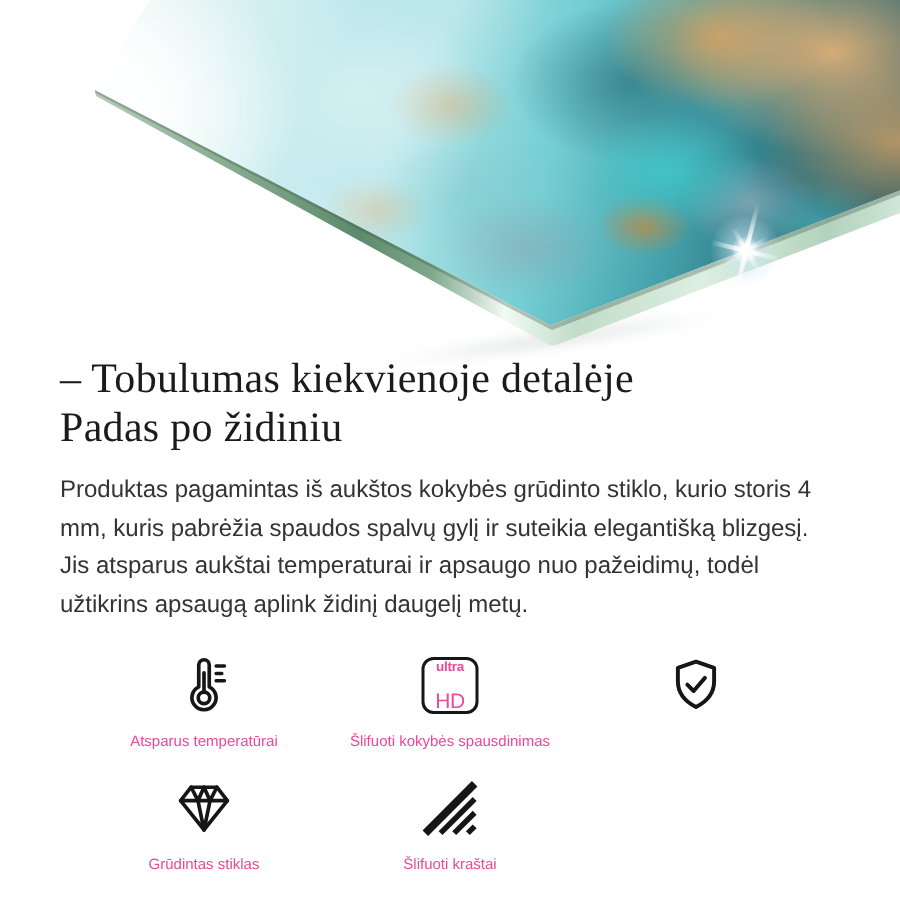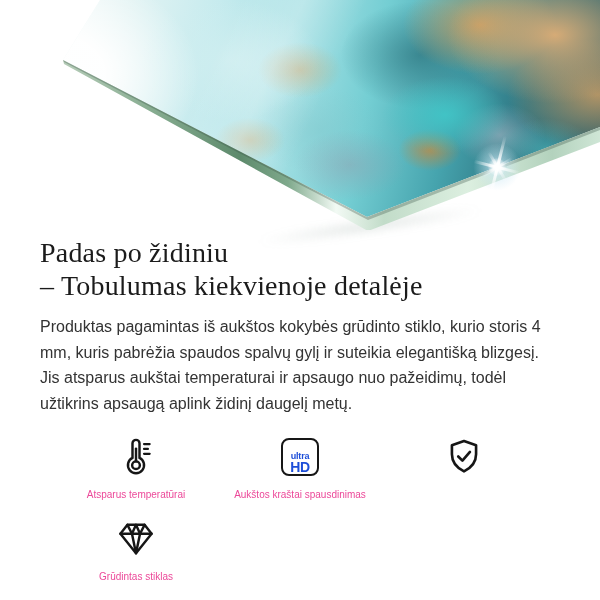--- a/index.html
+++ b/index.html
@@ -111,8 +111,8 @@
 
 <div class="content">
   <h1 class="title">
+    <span>– Tobulumas kiekvienoje detalėje</span>
     <span>Padas po židiniu</span>
-    <span>– Tobulumas kiekvienoje detalėje</span>
   </h1>
   <p class="desc">Produktas pagamintas iš aukštos kokybės grūdinto stiklo, kurio storis 4 mm, kuris pabrėžia spaudos spalvų gylį ir suteikia elegantišką blizgesį. Jis atsparus aukštai temperaturai ir apsaugo nuo pažeidimų, todėl užtikrins apsaugą aplink židinį daugelį metų.</p>
 

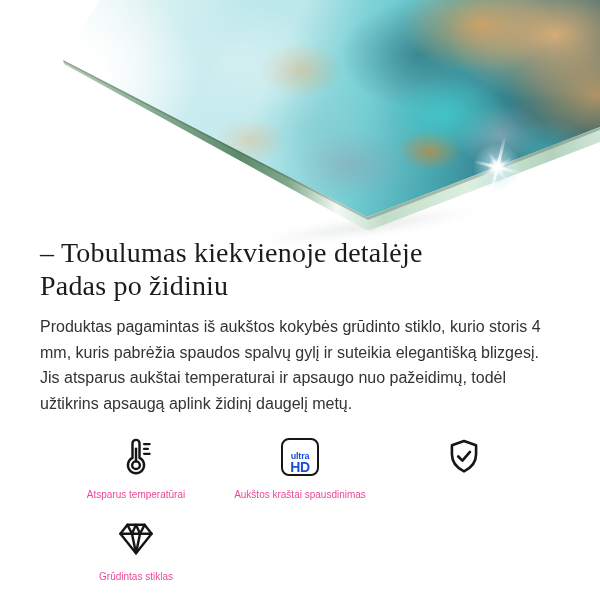--- a/index.html
+++ b/index.html
@@ -83,8 +83,8 @@
 
   .uhd{
     width:34px;height:34px;border:2.3px solid #161616;border-radius:8px;
-    display:flex;flex-direction:column;align-items:center;justify-content:flex-end;
-    color:#1d4ed8;
+    display:flex;flex-direction:column;align-items:center;justify-content:space-between;
+    color:#ec4899;
   }
   .uhd .t{font-size:9px;font-weight:700;line-height:9px;letter-spacing:-.2px;}
   .uhd .b{font-size:14px;font-weight:700;line-height:13px;letter-spacing:-.3px;}

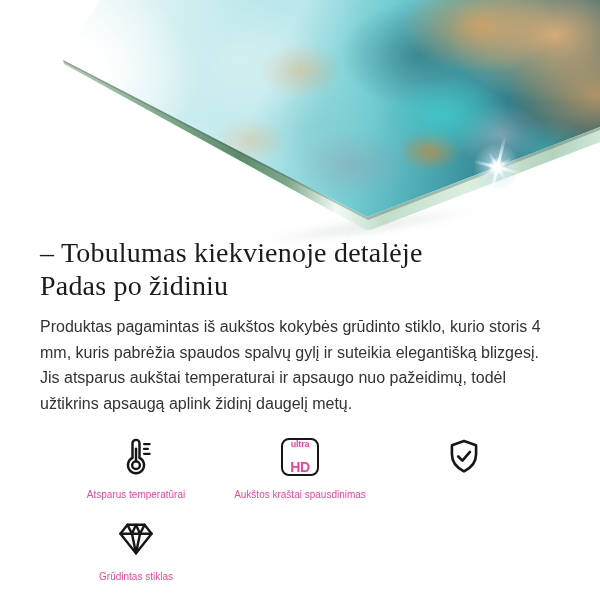--- a/index.html
+++ b/index.html
@@ -87,7 +87,7 @@
     color:#ec4899;
   }
   .uhd .t{font-size:9px;font-weight:700;line-height:9px;letter-spacing:-.2px;}
-  .uhd .b{font-size:14px;font-weight:700;line-height:13px;letter-spacing:-.3px;}
+  .uhd .b{font-size:14px;font-weight:400;line-height:13px;letter-spacing:-.3px;}
 
   svg.feat{display:block;}
 </style>

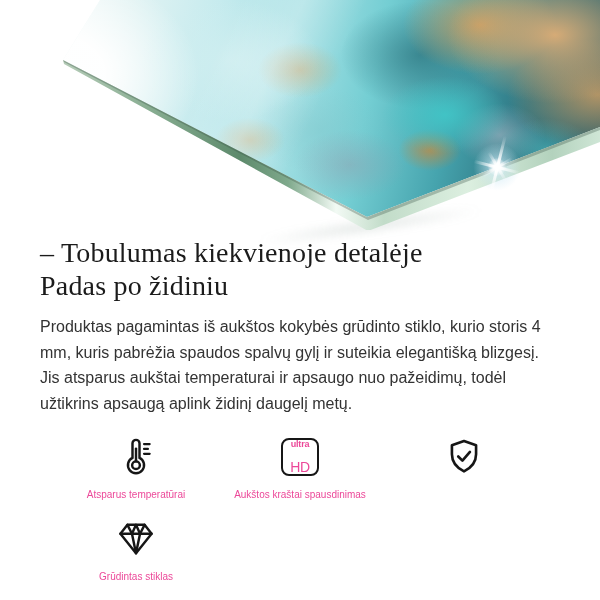--- a/index.html
+++ b/index.html
@@ -137,7 +137,7 @@
           <span class="b">HD</span>
         </div>
       </div>
-      <div class="feature-label">Aukštos kraštai spausdinimas</div>
+      <div class="feature-label">Šlifuoti kokybės spausdinimas</div>
     </div>
 
     <div class="feature">

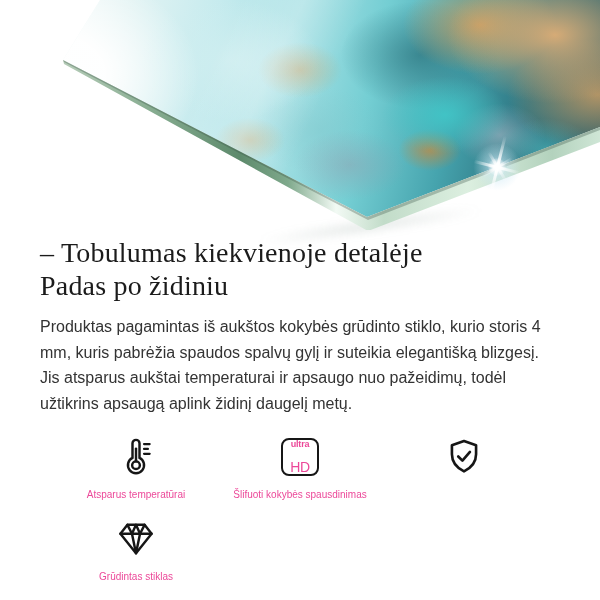--- a/index.html
+++ b/index.html
@@ -161,6 +161,17 @@
       <div class="feature-label">Grūdintas stiklas</div>
     </div>
 
+    <div class="feature">
+      <div class="icon-wrap">
+        <svg class="feat" width="42" height="42" viewBox="0 0 24 24" fill="none" stroke="#161616" stroke-linecap="butt">
+          <path d="M2.6 21.4L21.4 2.6" stroke-width="3"></path>
+          <path d="M8.4 21.4l13-13" stroke-width="2.1"></path>
+          <path d="M13.6 21.4l7.8-7.8" stroke-width="2.1"></path>
+          <path d="M18.8 21.4l2.6-2.6" stroke-width="2.1"></path>
+        </svg>
+      </div>
+      <div class="feature-label">Šlifuoti kraštai</div>
+    </div>
 
 
   </div>

